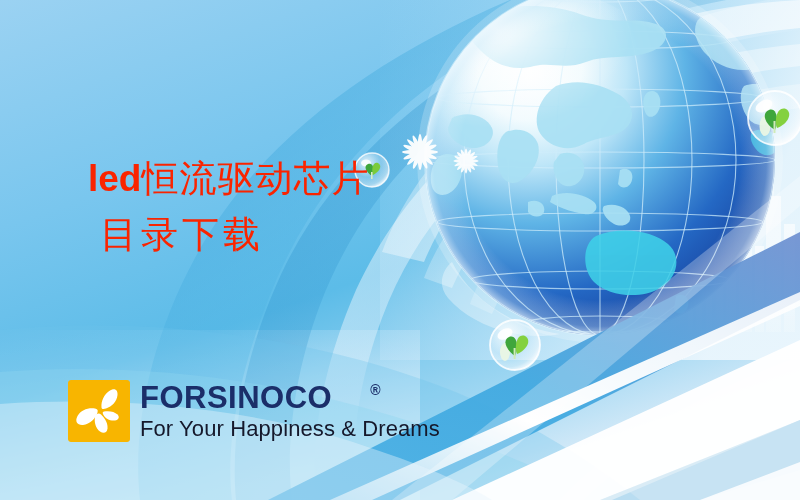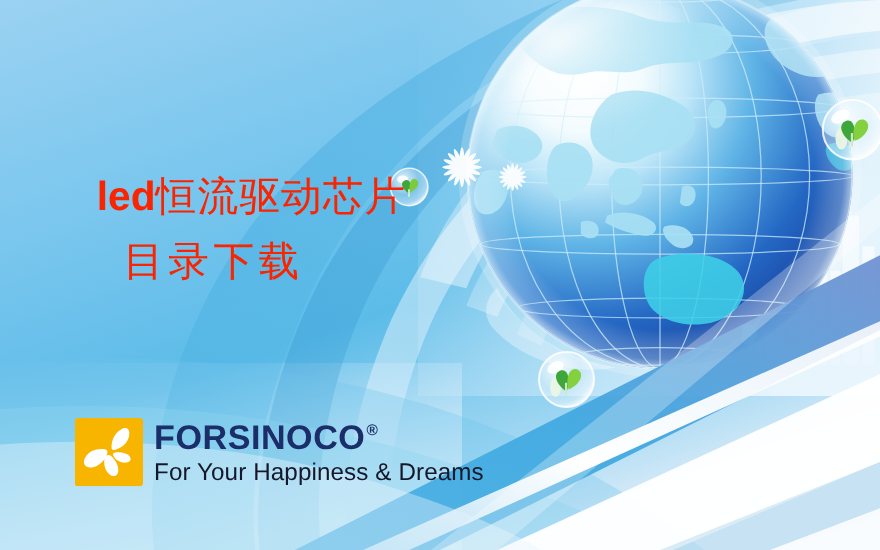--- a/index.html
+++ b/index.html
@@ -45,9 +45,9 @@
     font-size: 37px;
     display: block;
     margin-top: 22px;
-    margin-left: 24px;
+    margin-left: 12px;
     letter-spacing: 4px;
-    font-family: Liberation Sans, sans-serif;
+    font-family: Liberation Mono, monospace;
   }
   .hl-latin {
     font-family: "Liberation Sans", "DejaVu Sans", sans-serif;

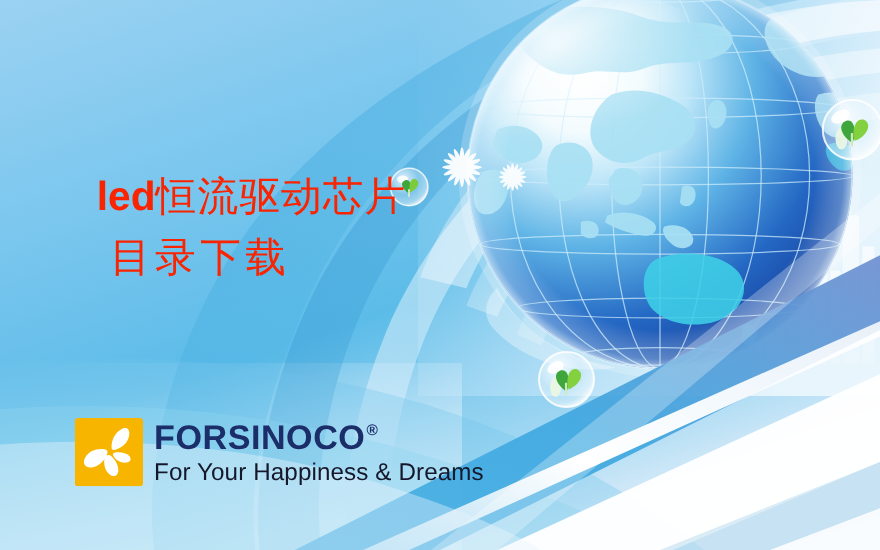--- a/index.html
+++ b/index.html
@@ -431,7 +431,7 @@
     </svg>
 
     <div class="logo-text">
-      <div class="logo-wordmark" style="color: rgb(27, 46, 105);">
+      <div class="logo-wordmark" style="color: rgb(27, 46, 105); gap: 37px;">
         <span>FORSINOCO</span>
           <span class="reg">®</span>
       </div>

